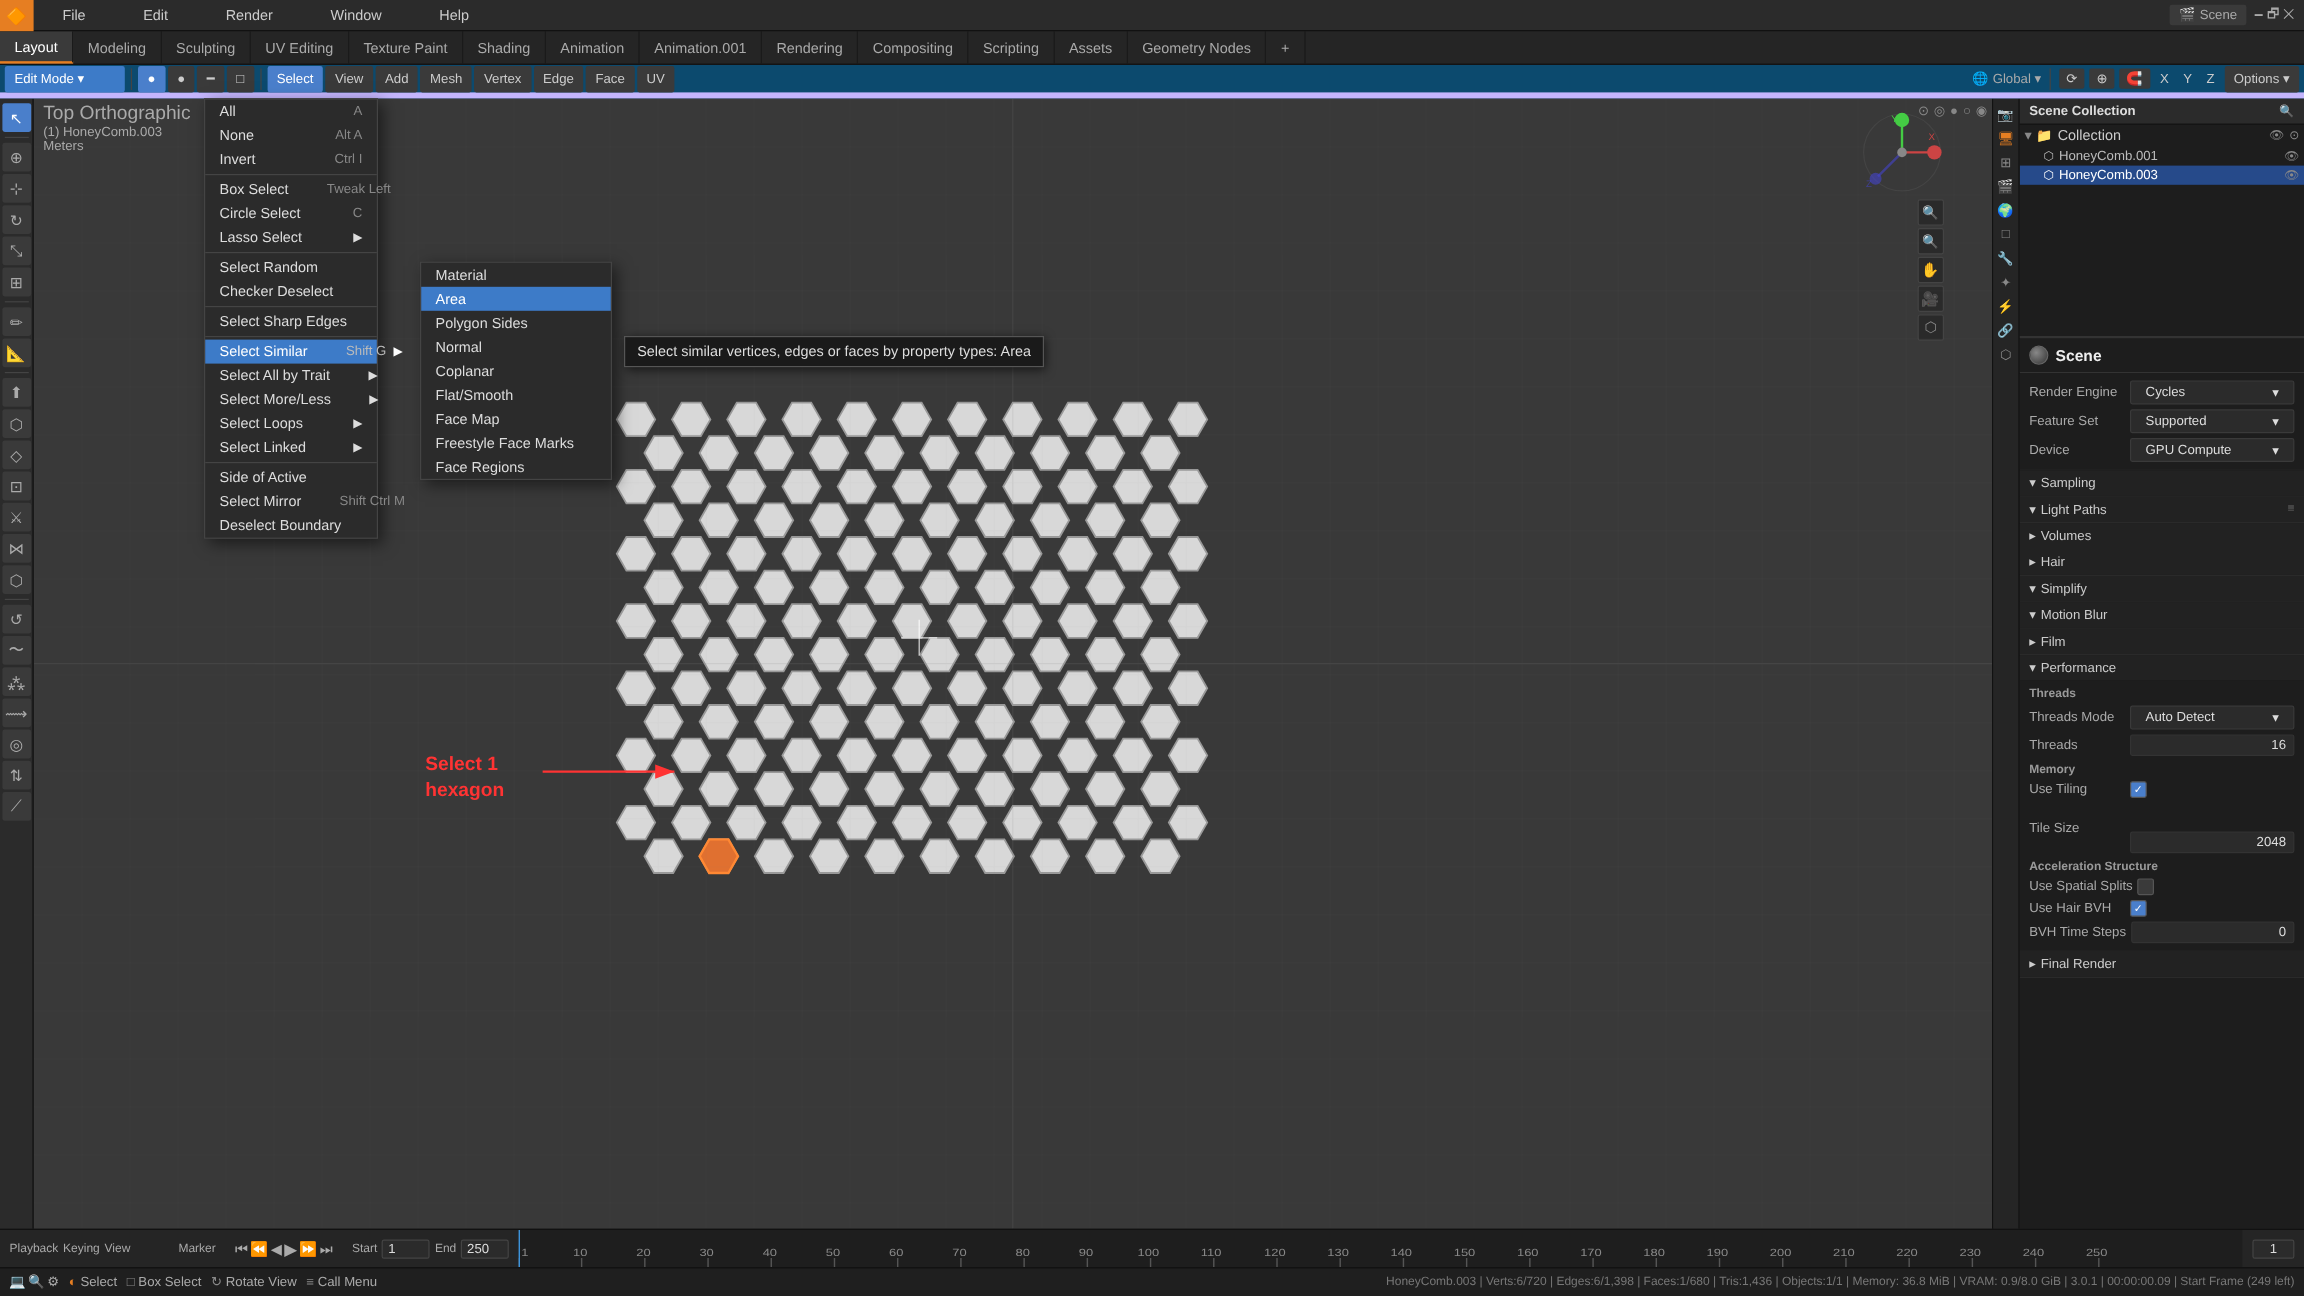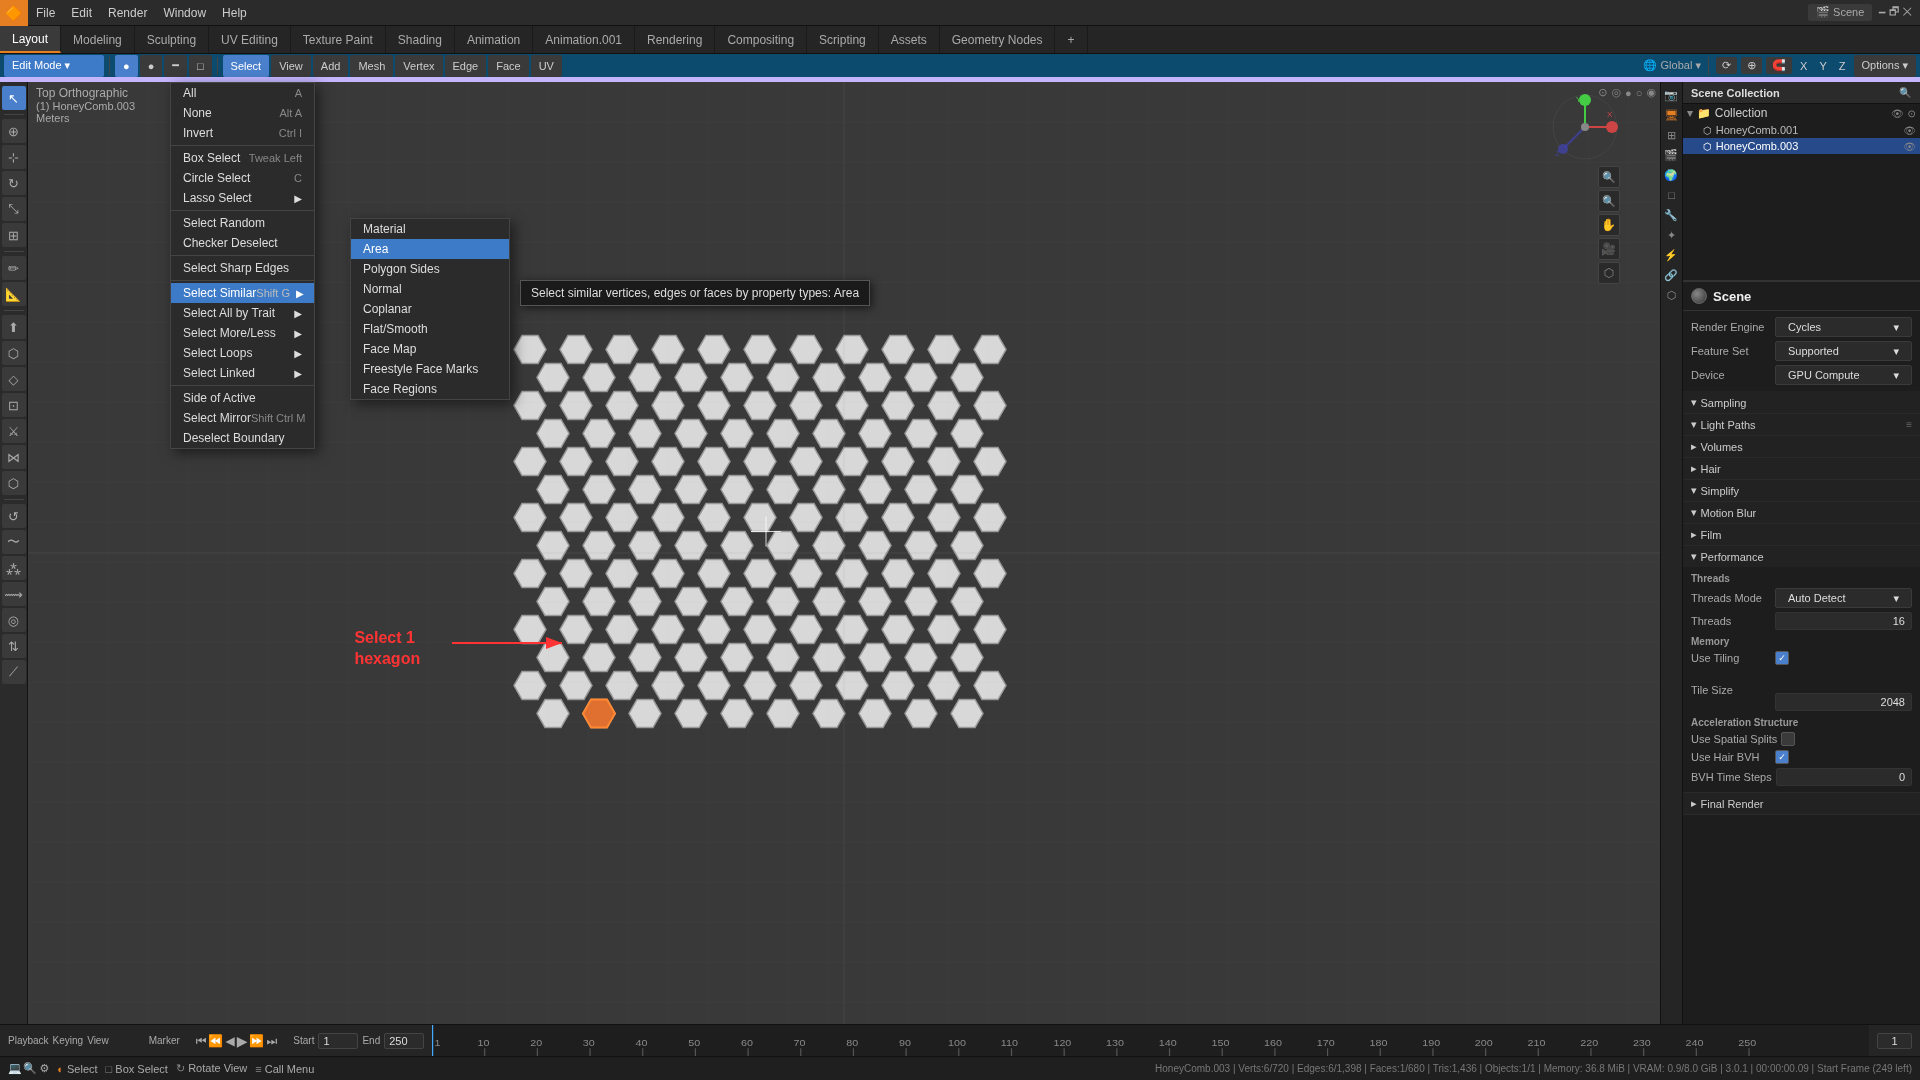--- a/index.html
+++ b/index.html
@@ -28,7 +28,7 @@
       z-index: 100;
     }
     .top-menubar .menu-item {
-      padding: 2px 8px;
+      padding: 2px 24px;
       color: #ccc;
       cursor: pointer;
       font-size: 12px;

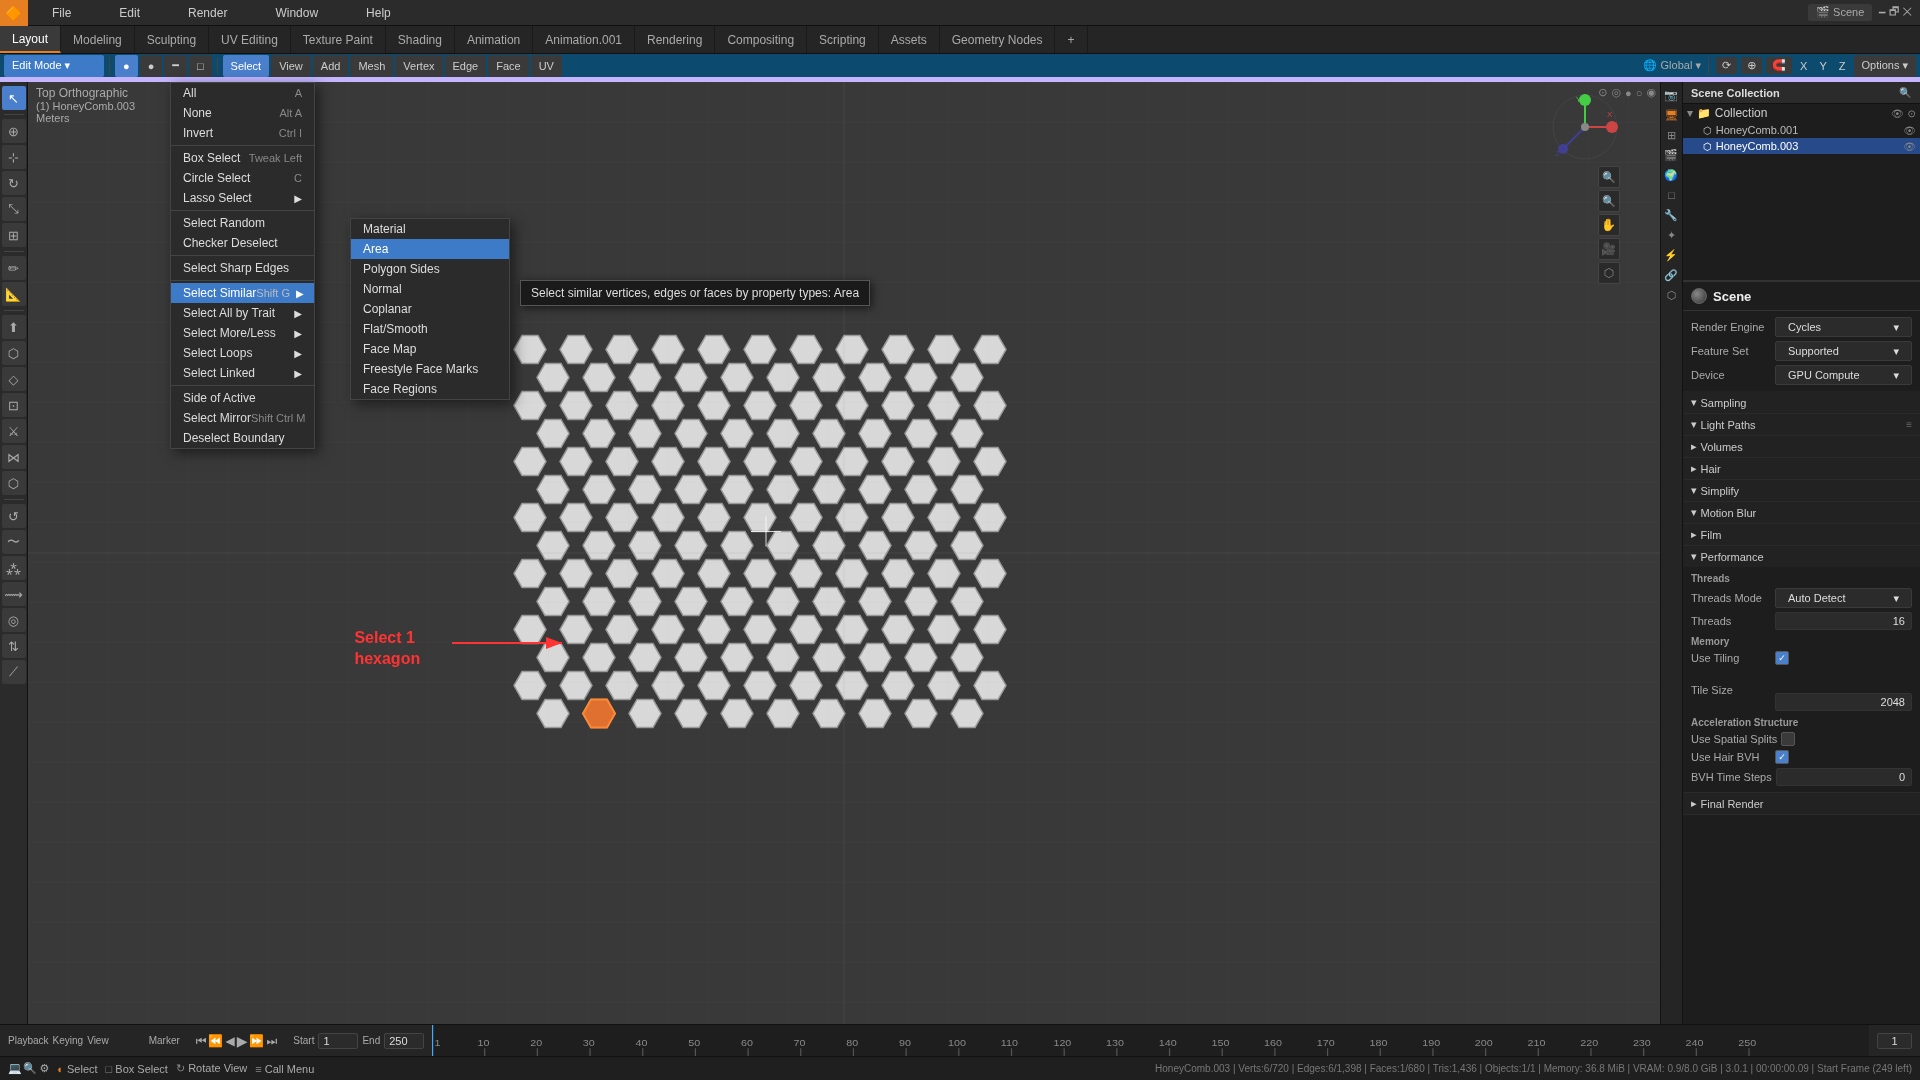--- a/index.html
+++ b/index.html
@@ -492,7 +492,7 @@
   <div class="viewport">
 
     <div class="viewport-info">
-      <div style="font-size:12px;color:#aaa;">Top Orthographic</div>
+      <div style="font-size:16px;color:#aaa;">Top Orthographic</div>
       <div style="font-size:11px;color:#aaa;">(1) HoneyComb.003</div>
       <div style="font-size:11px;color:#aaa;">Meters</div>
     </div>

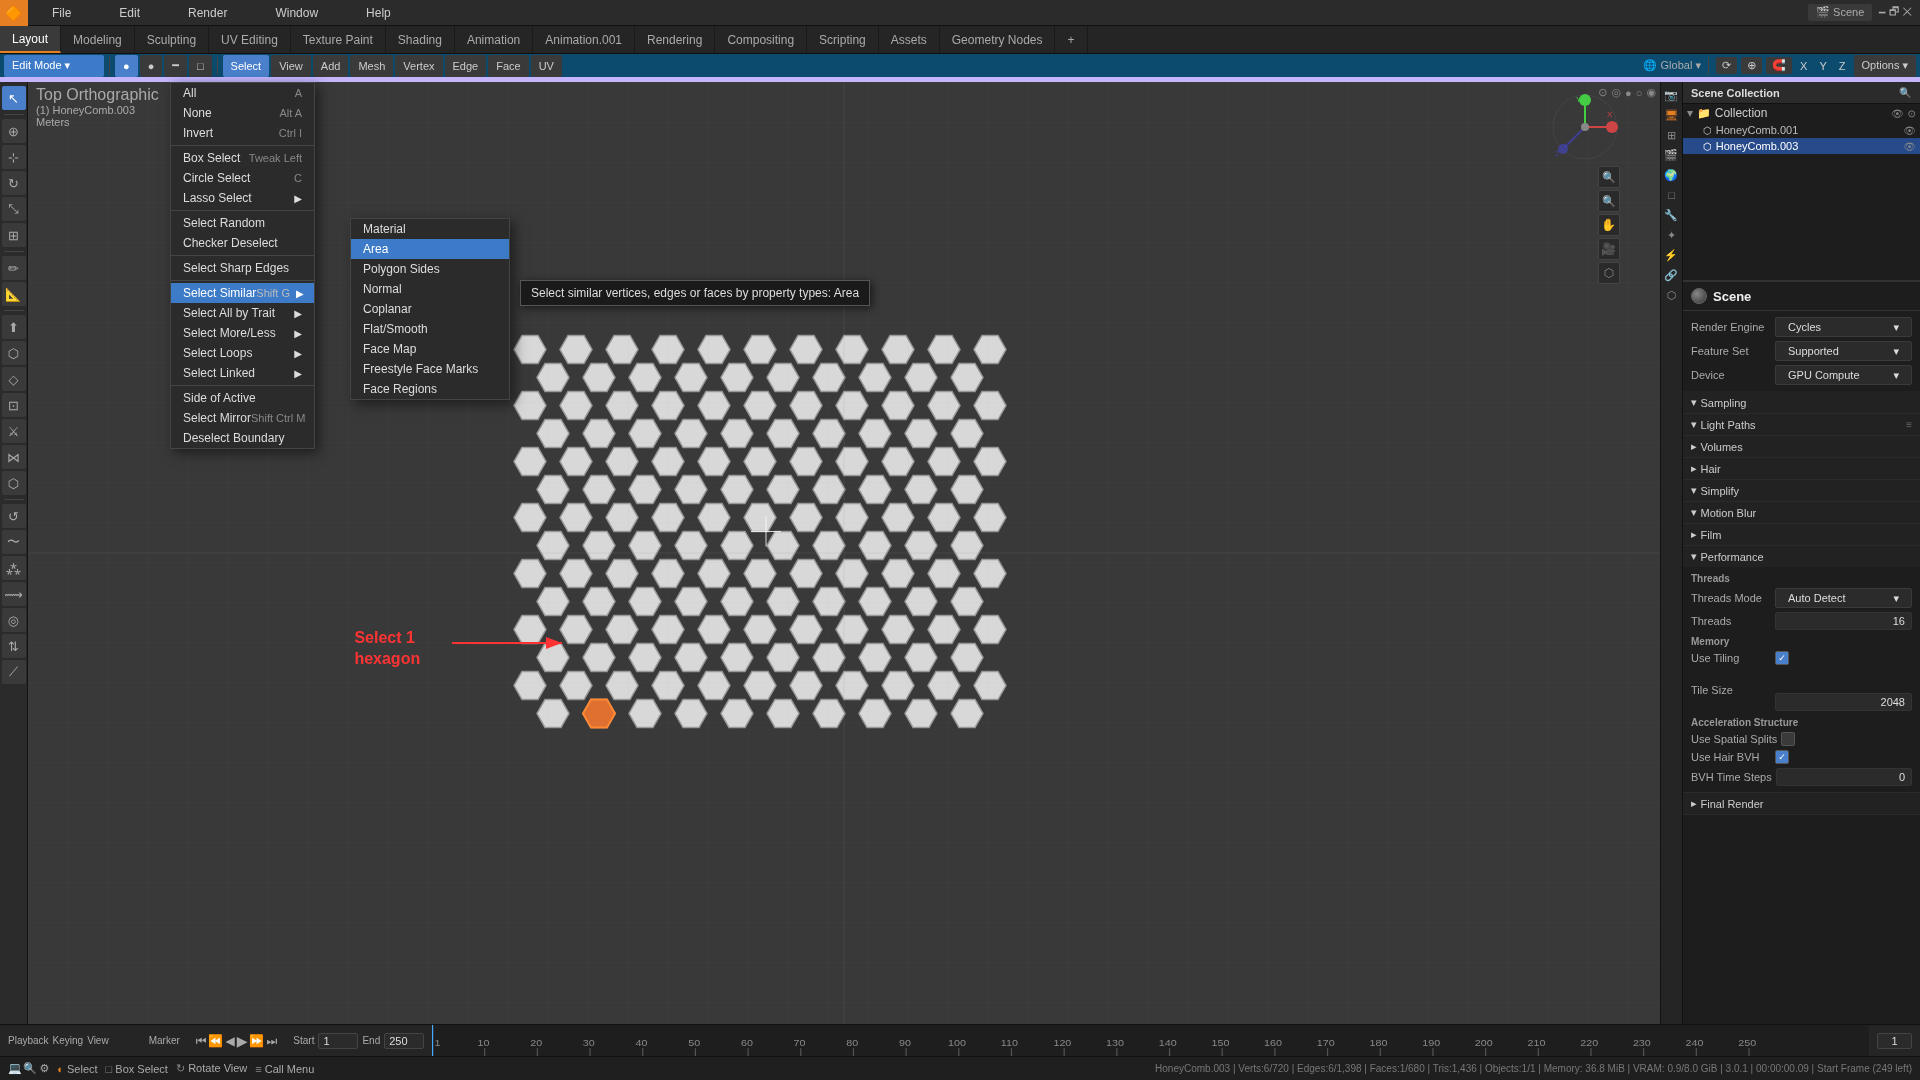--- a/index.html
+++ b/index.html
@@ -168,6 +168,7 @@
       justify-content: space-between;
       align-items: center;
       white-space: nowrap;
+      gap: 32px;
     }
     .menu-item-entry.highlighted { background: #3d7bc8; color: #fff; }
     .menu-item-entry .shortcut { color: #888; font-size: 11px; }

